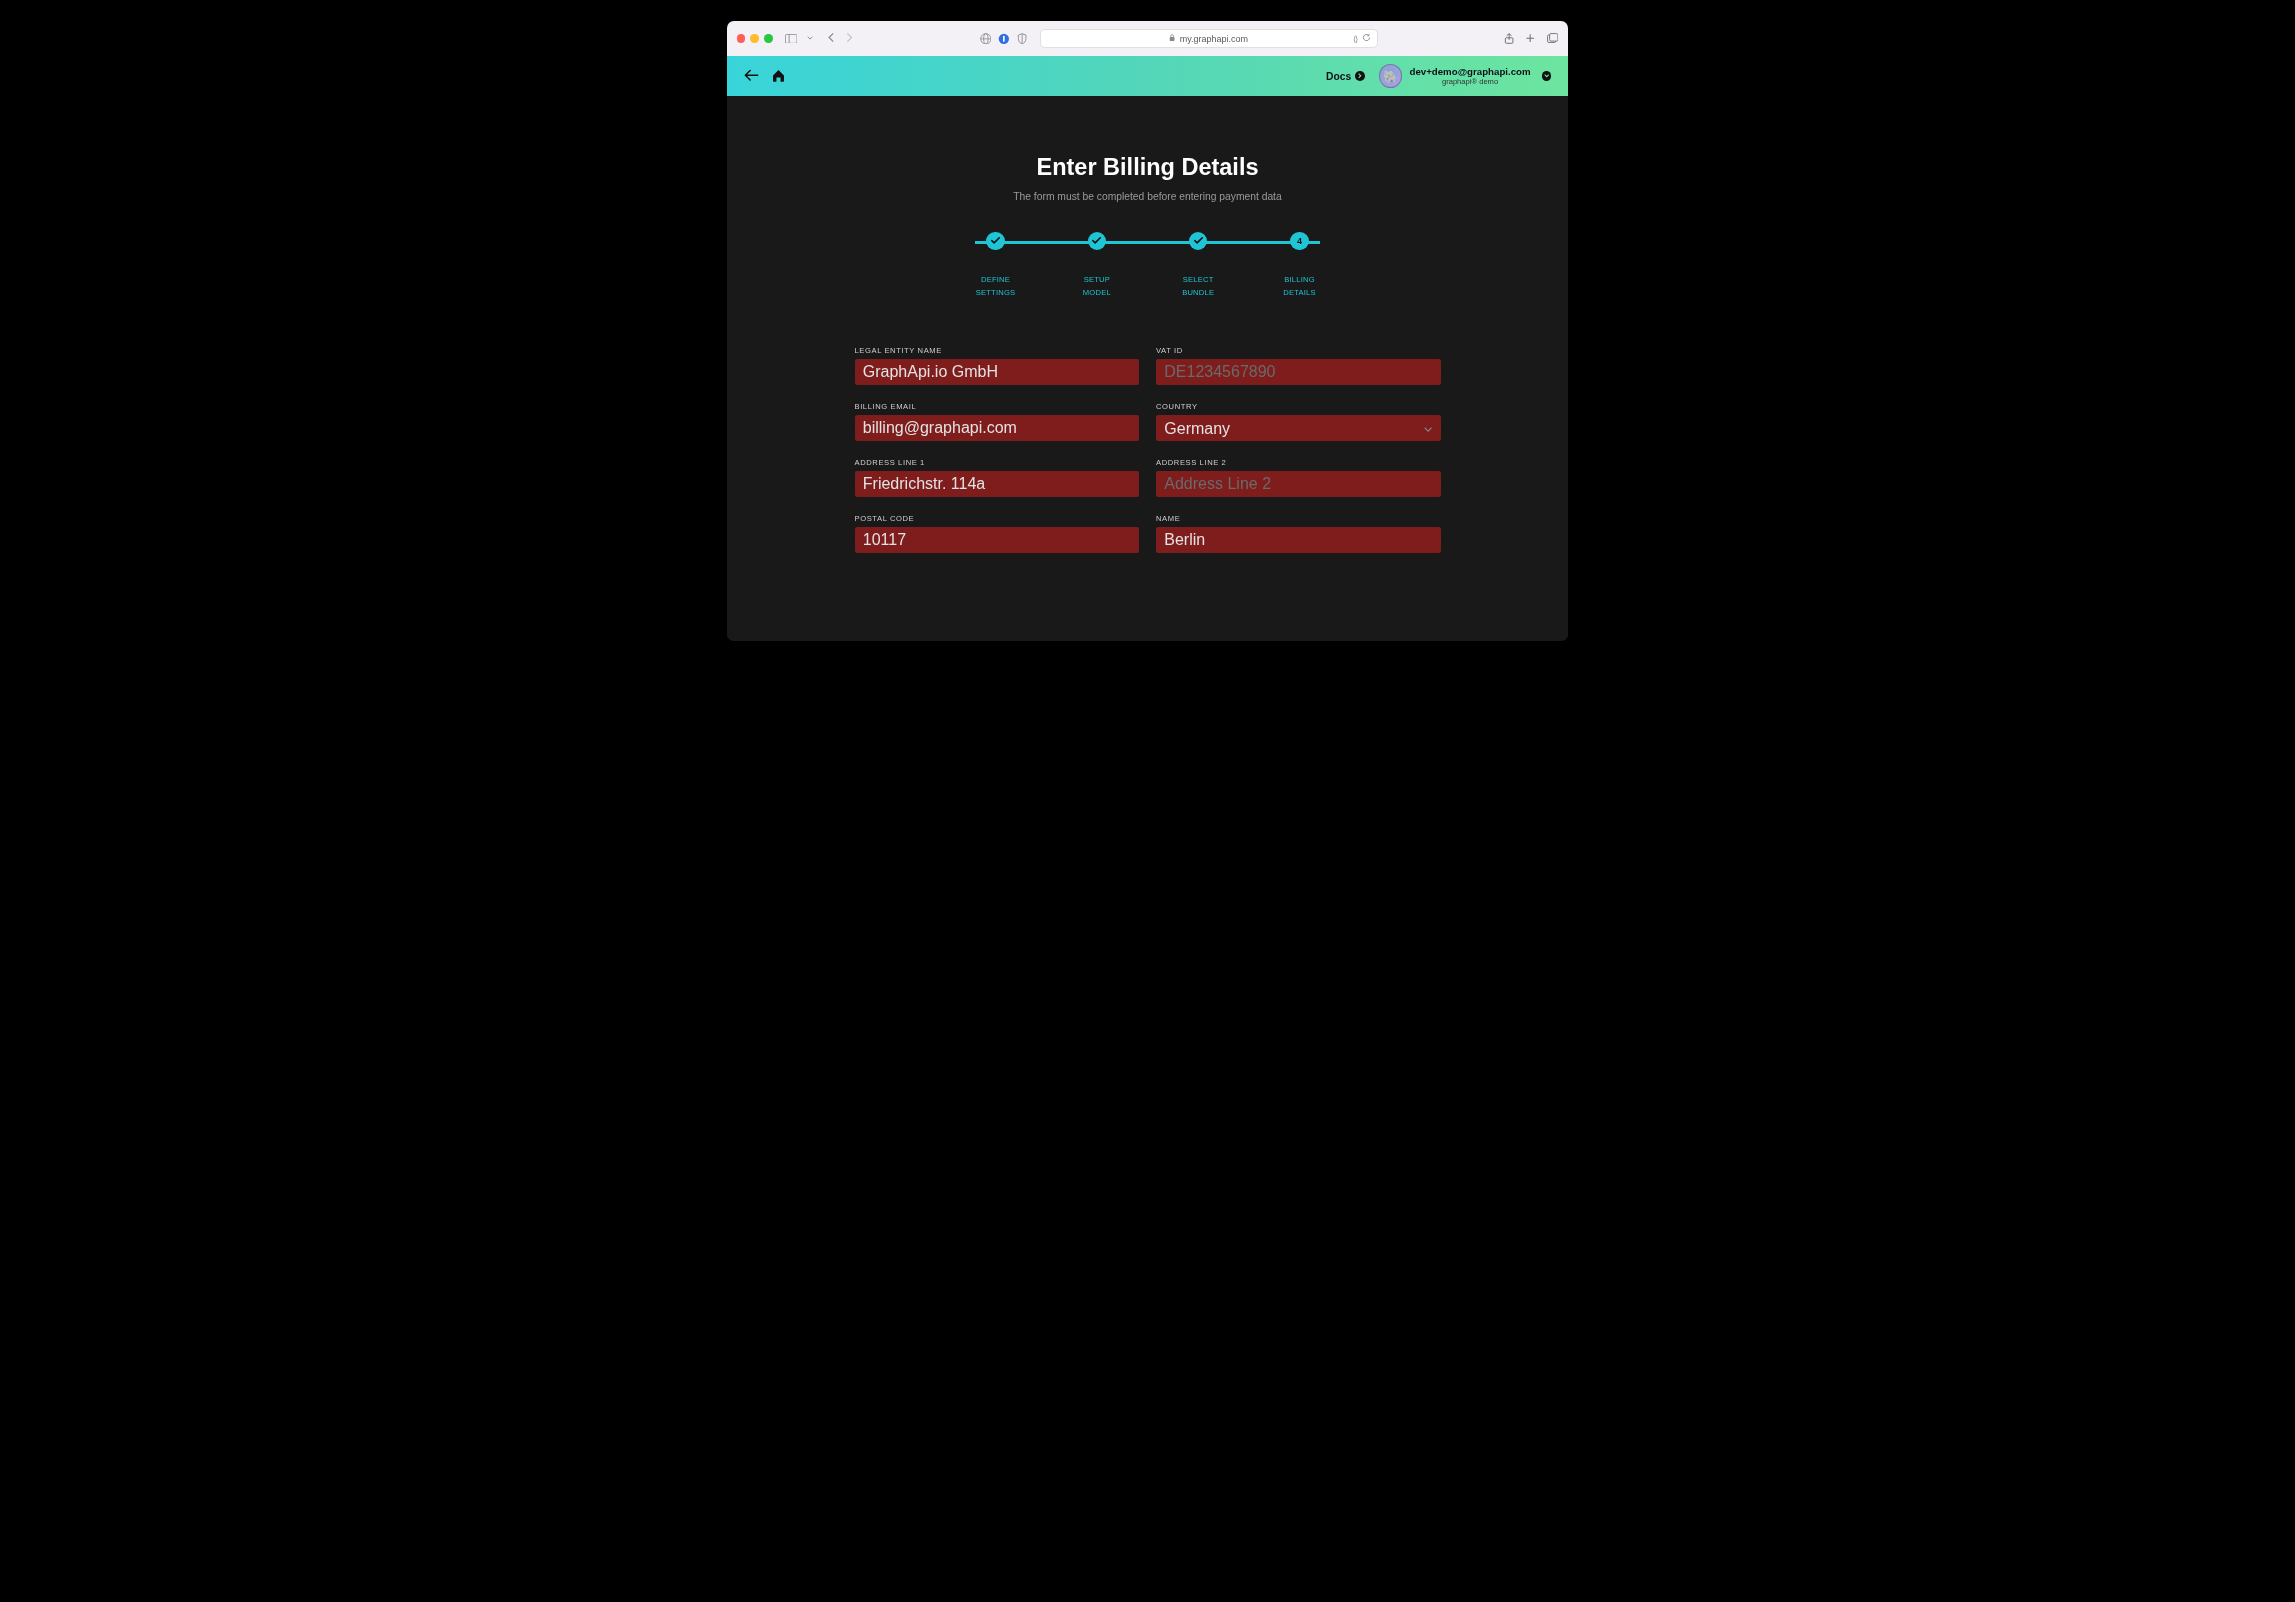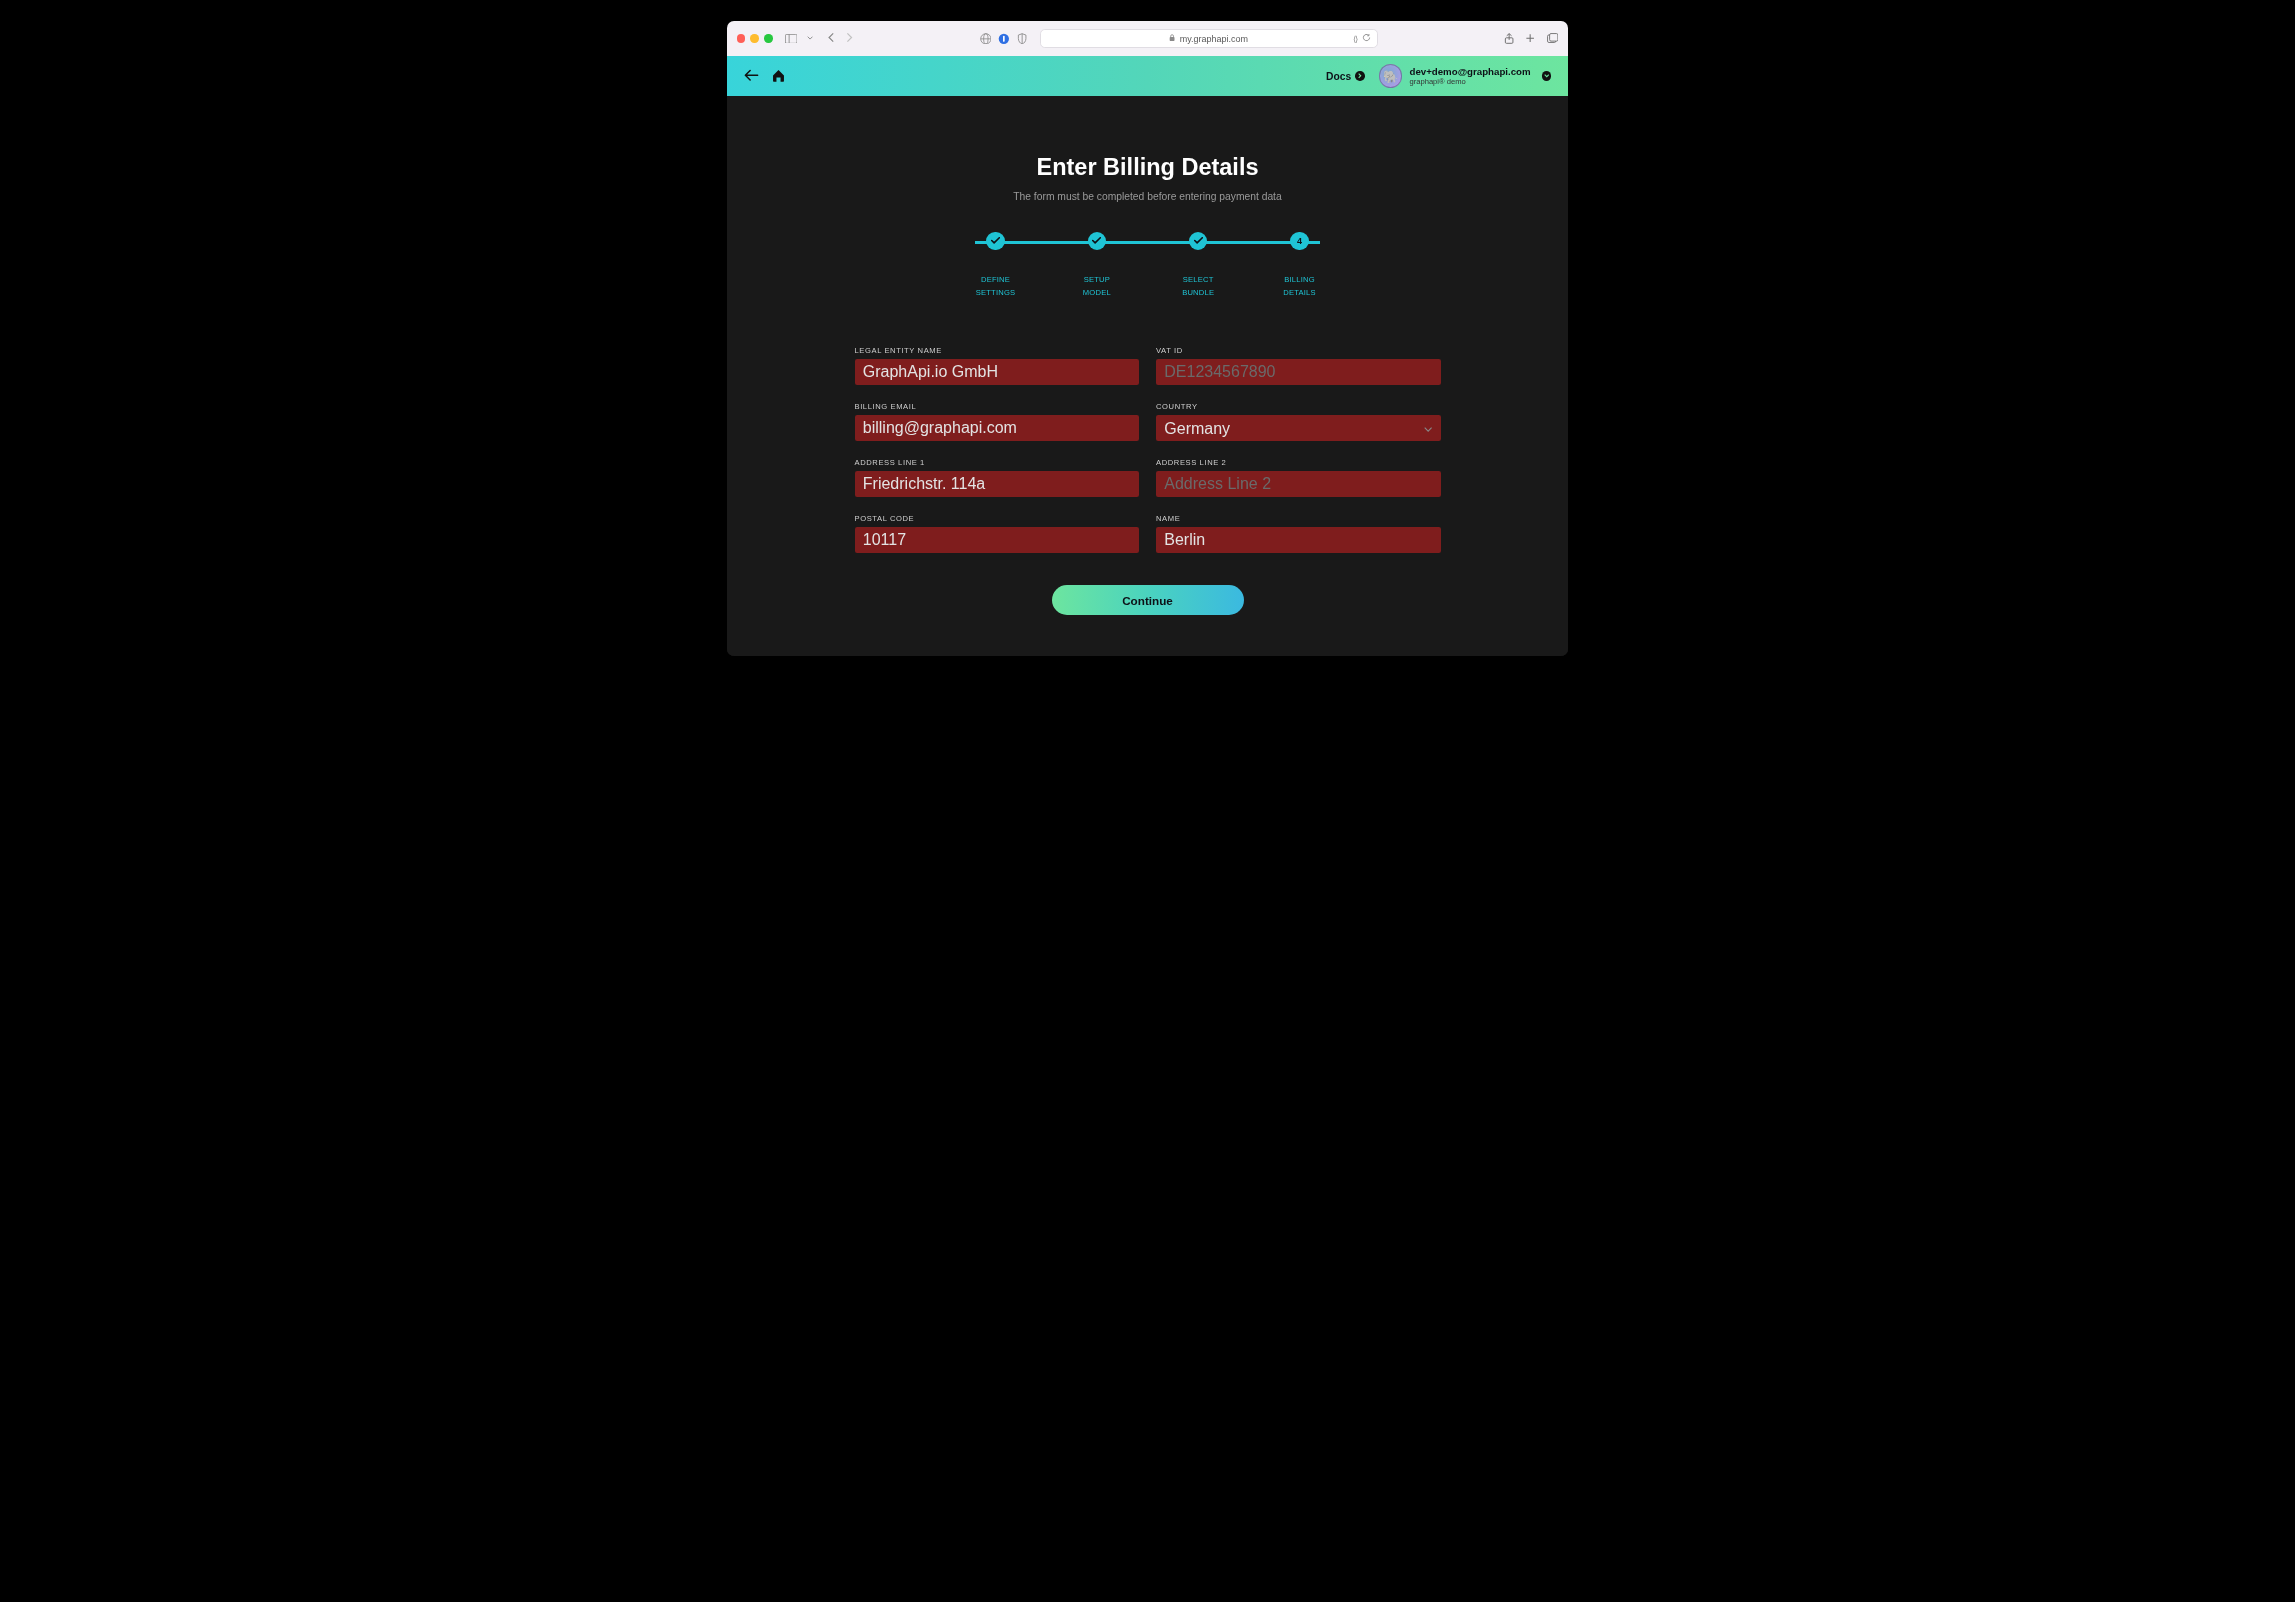--- a/index.html
+++ b/index.html
@@ -84,7 +84,7 @@
     }
     .user-text { display: flex; flex-direction: column; }
     .user-email { font-weight: 700; font-size: 9.7px; color: #0d1117; text-align: right; }
-    .user-org { font-size: 7.6px; color: #333; }
+    .user-org { font-size: 7.6px; color: #333; text-align: center; }
 
     
     .content {

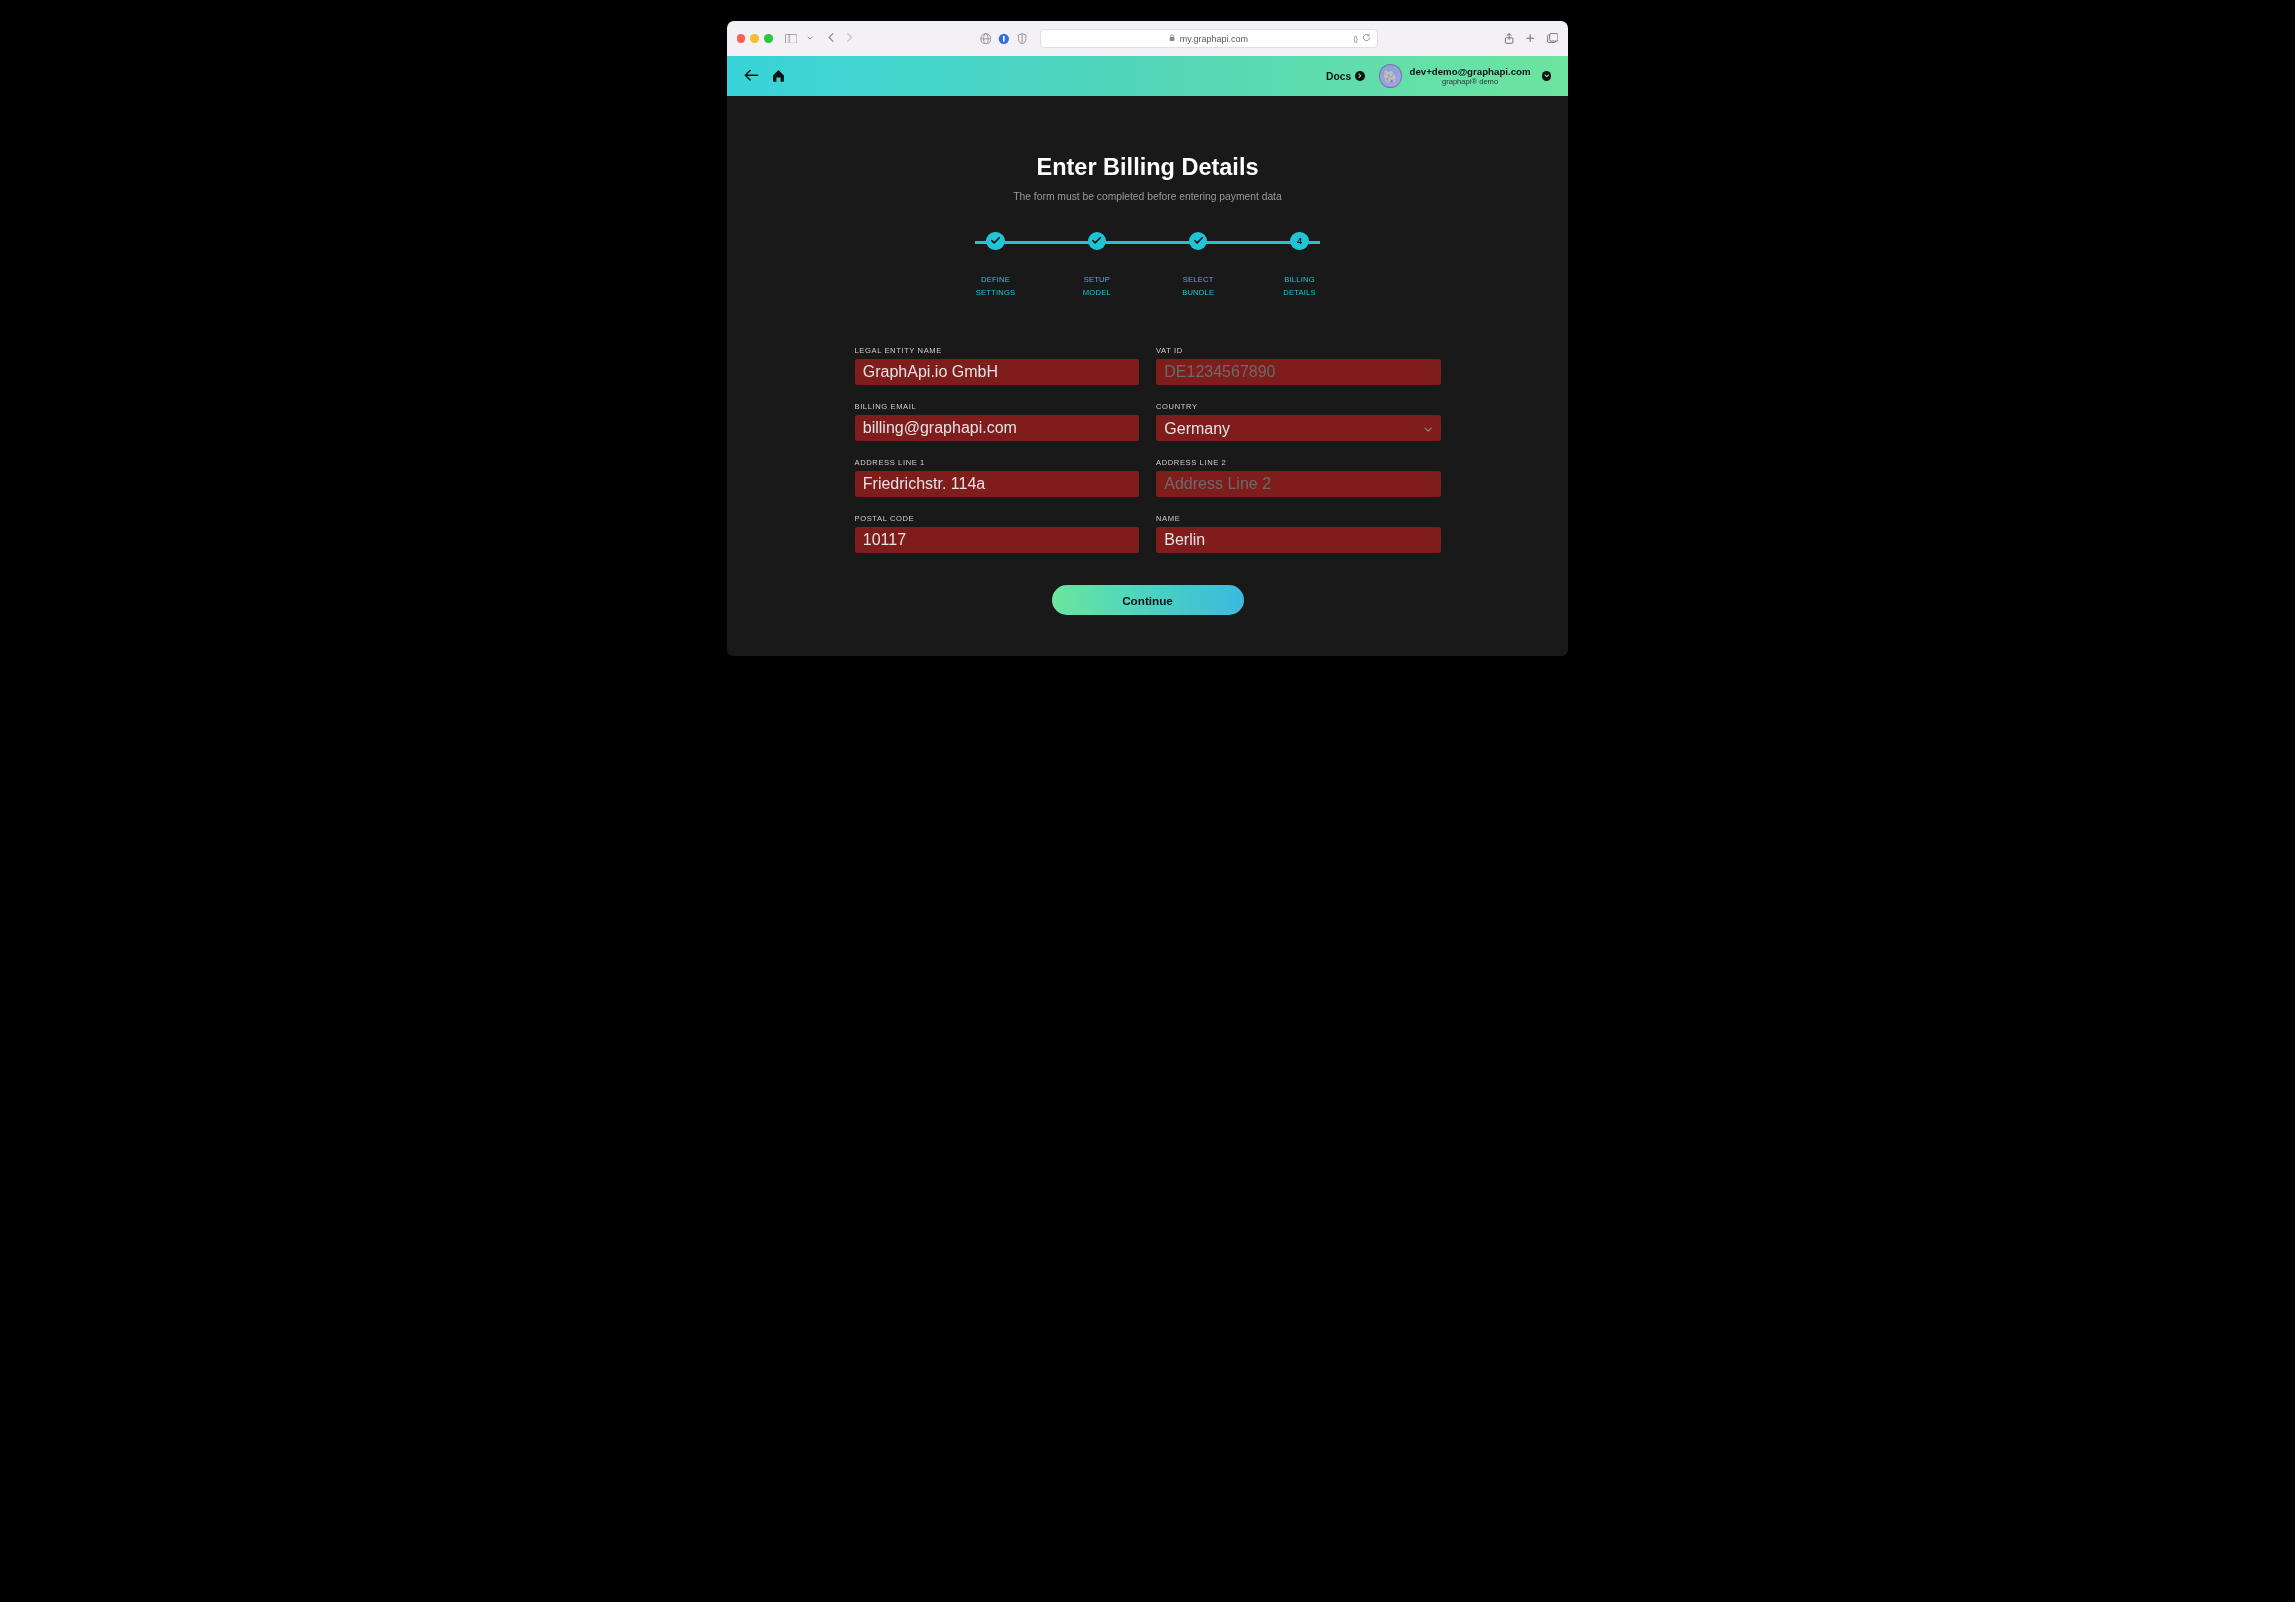--- a/index.html
+++ b/index.html
@@ -433,9 +433,6 @@
 
       </div>
 
-      <div class="continue-wrap">
-        <button class="continue-btn">Continue</button>
-      </div>
     </div>
   </div>
 </div>

